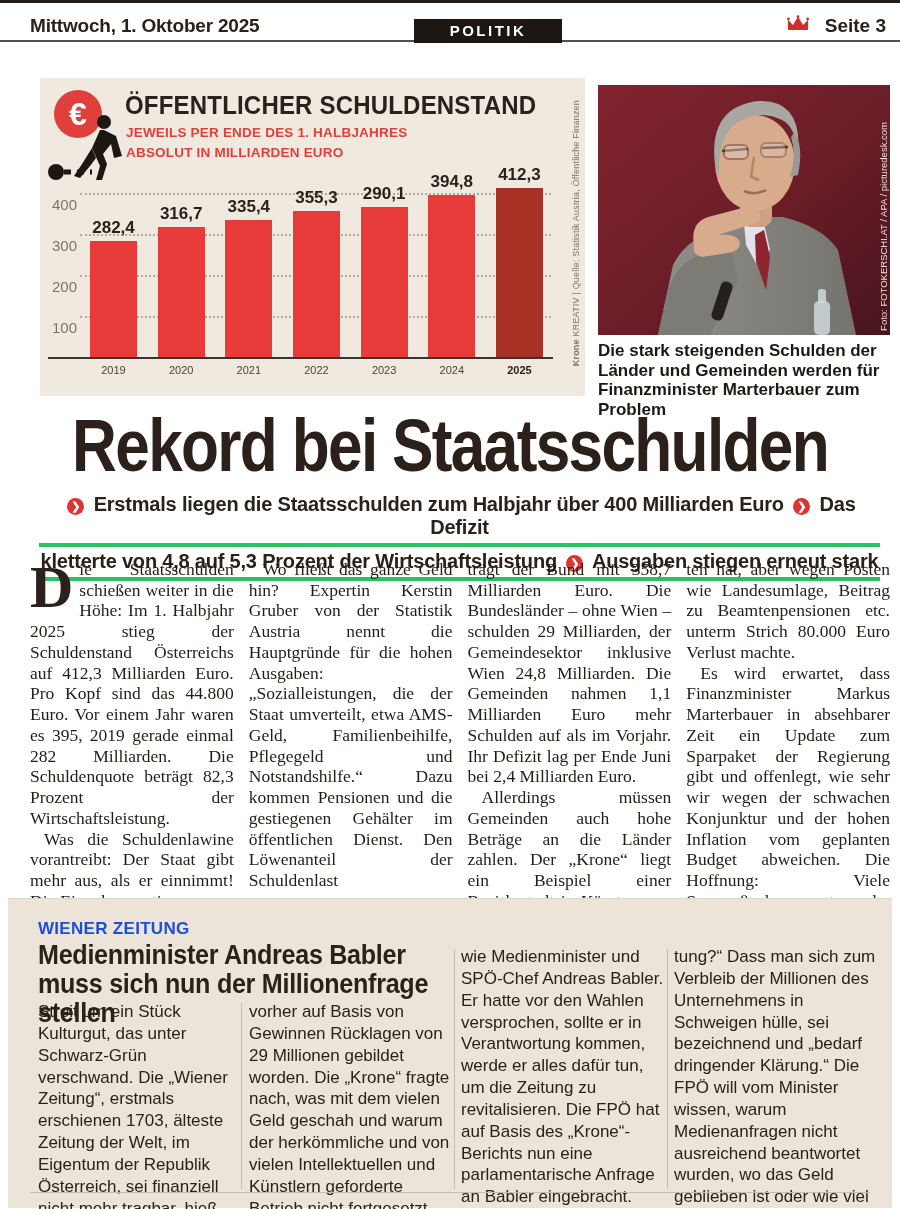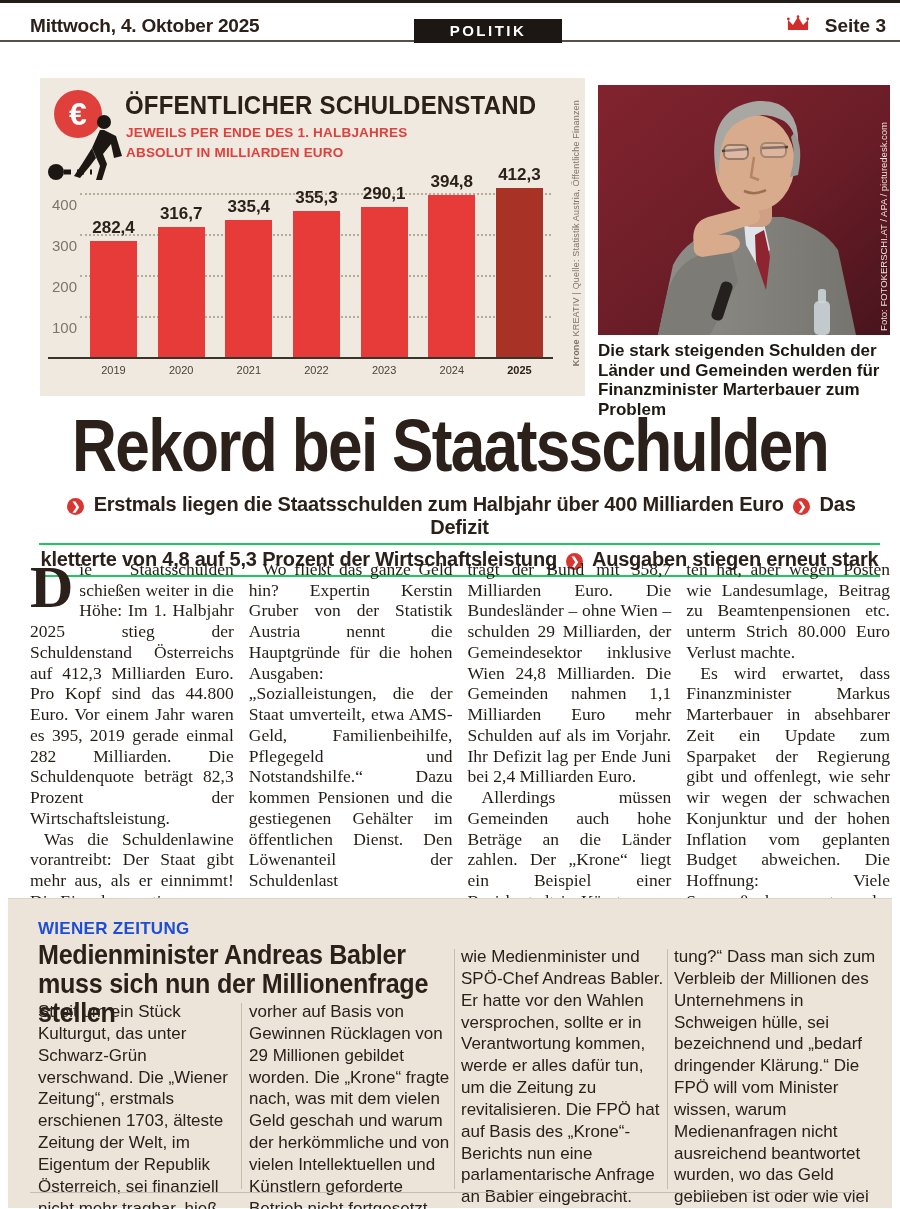--- a/index.html
+++ b/index.html
@@ -68,7 +68,7 @@
 
 <div class="page">
 
-  <div class="hdr-date">Mittwoch, 4. Oktober 2025</div>
+  <div class="hdr-date">Mittwoch, 1. Oktober 2025</div>
   <div class="hdr-rule"></div>
   <div class="hdr-section">POLITIK</div>
   <div class="hdr-page">

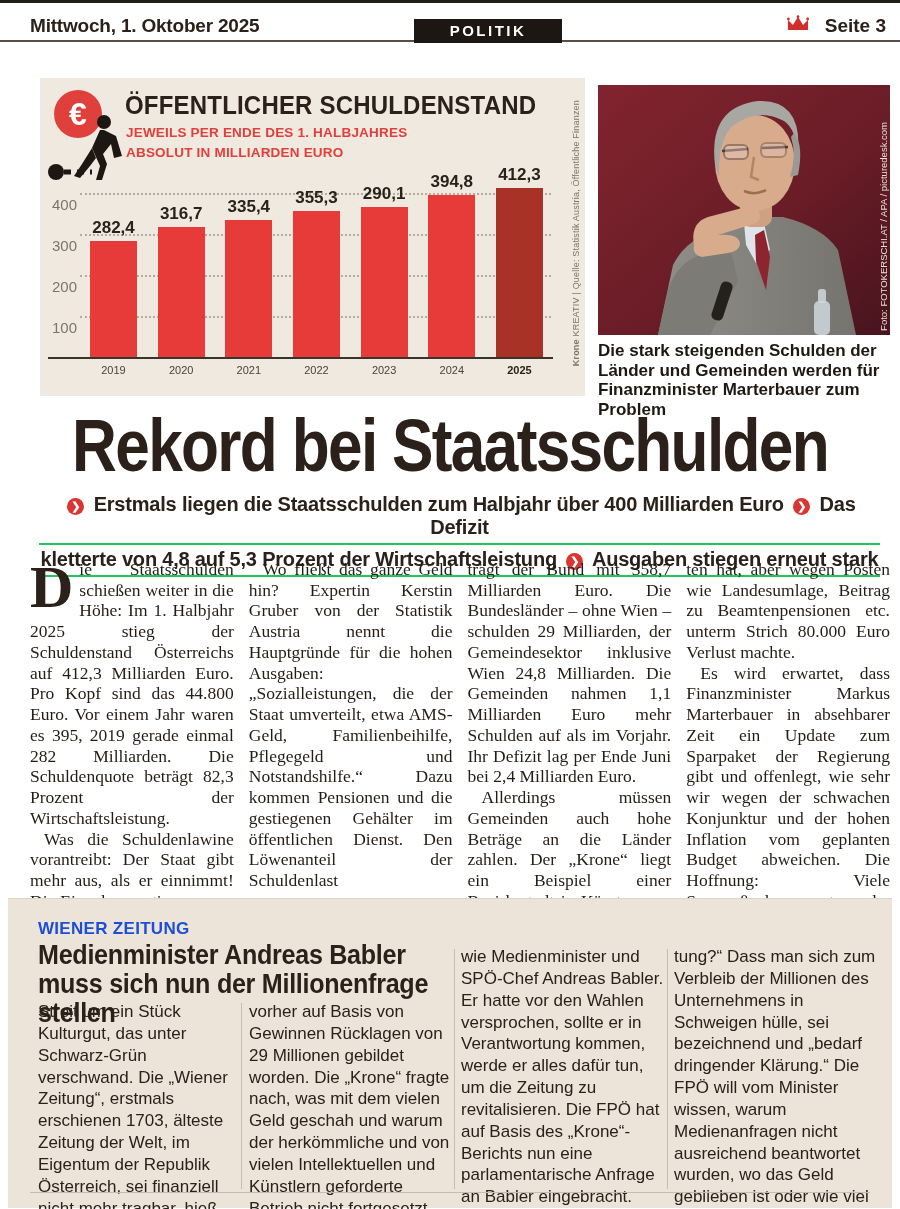--- a/index.html
+++ b/index.html
@@ -41,7 +41,7 @@
   
   .headline { position:absolute; left:0; top:400px; width:900px; text-align:center; font-size:74px; font-weight:800; color:#2b211a; letter-spacing:-2px; transform:scaleX(0.84); white-space:nowrap; }
   .deck { position:absolute; left:32px; top:487px; width:848px; }
-  .deck-line { border-bottom:2px solid #22c55e; text-align:center; font-size:20px; font-weight:bold; color:#2b211a; padding:3px 0 4px 0; letter-spacing:-0.2px;margin-left:7px; }
+  .deck-line { border-bottom:4px solid #22c55e; text-align:center; font-size:20px; font-weight:bold; color:#2b211a; padding:3px 0 4px 0; letter-spacing:-0.2px;margin-left:7px; }
   .bullet { display:inline-block; width:17px; height:17px; border-radius:50%; background:#d93531; color:#fff; font-size:11px; font-weight:bold; line-height:17px; text-align:center; vertical-align:1px; margin:0 4px; }
 
   

